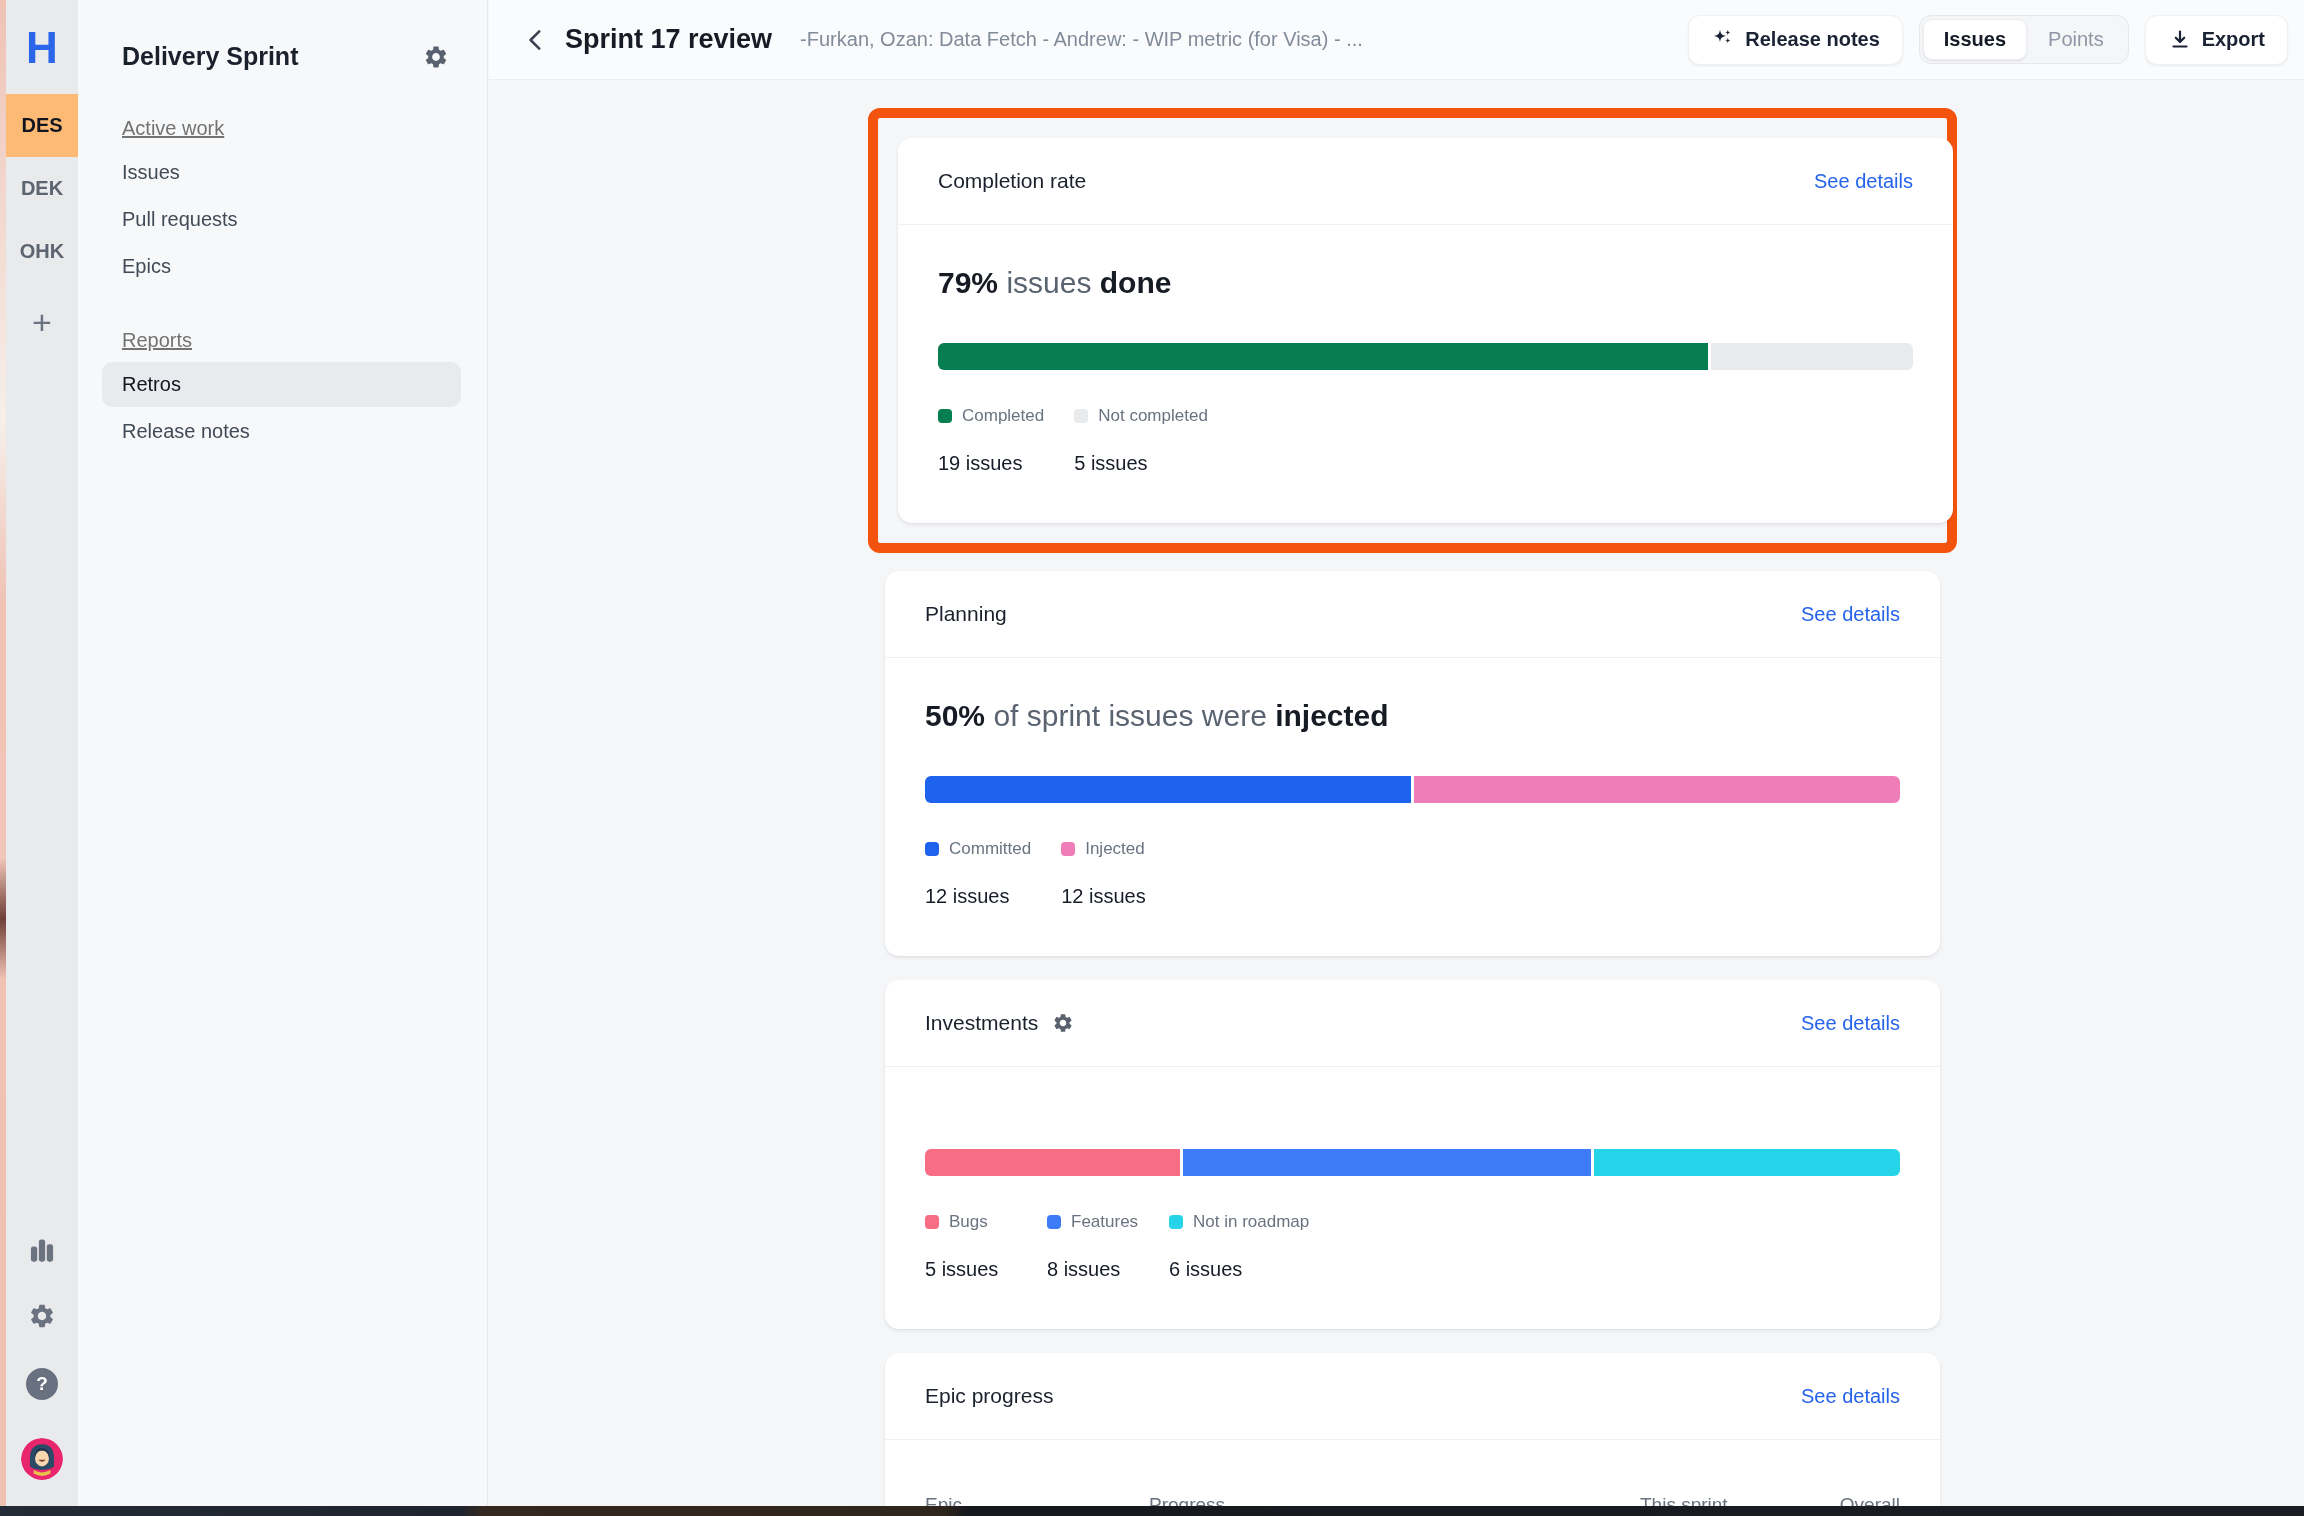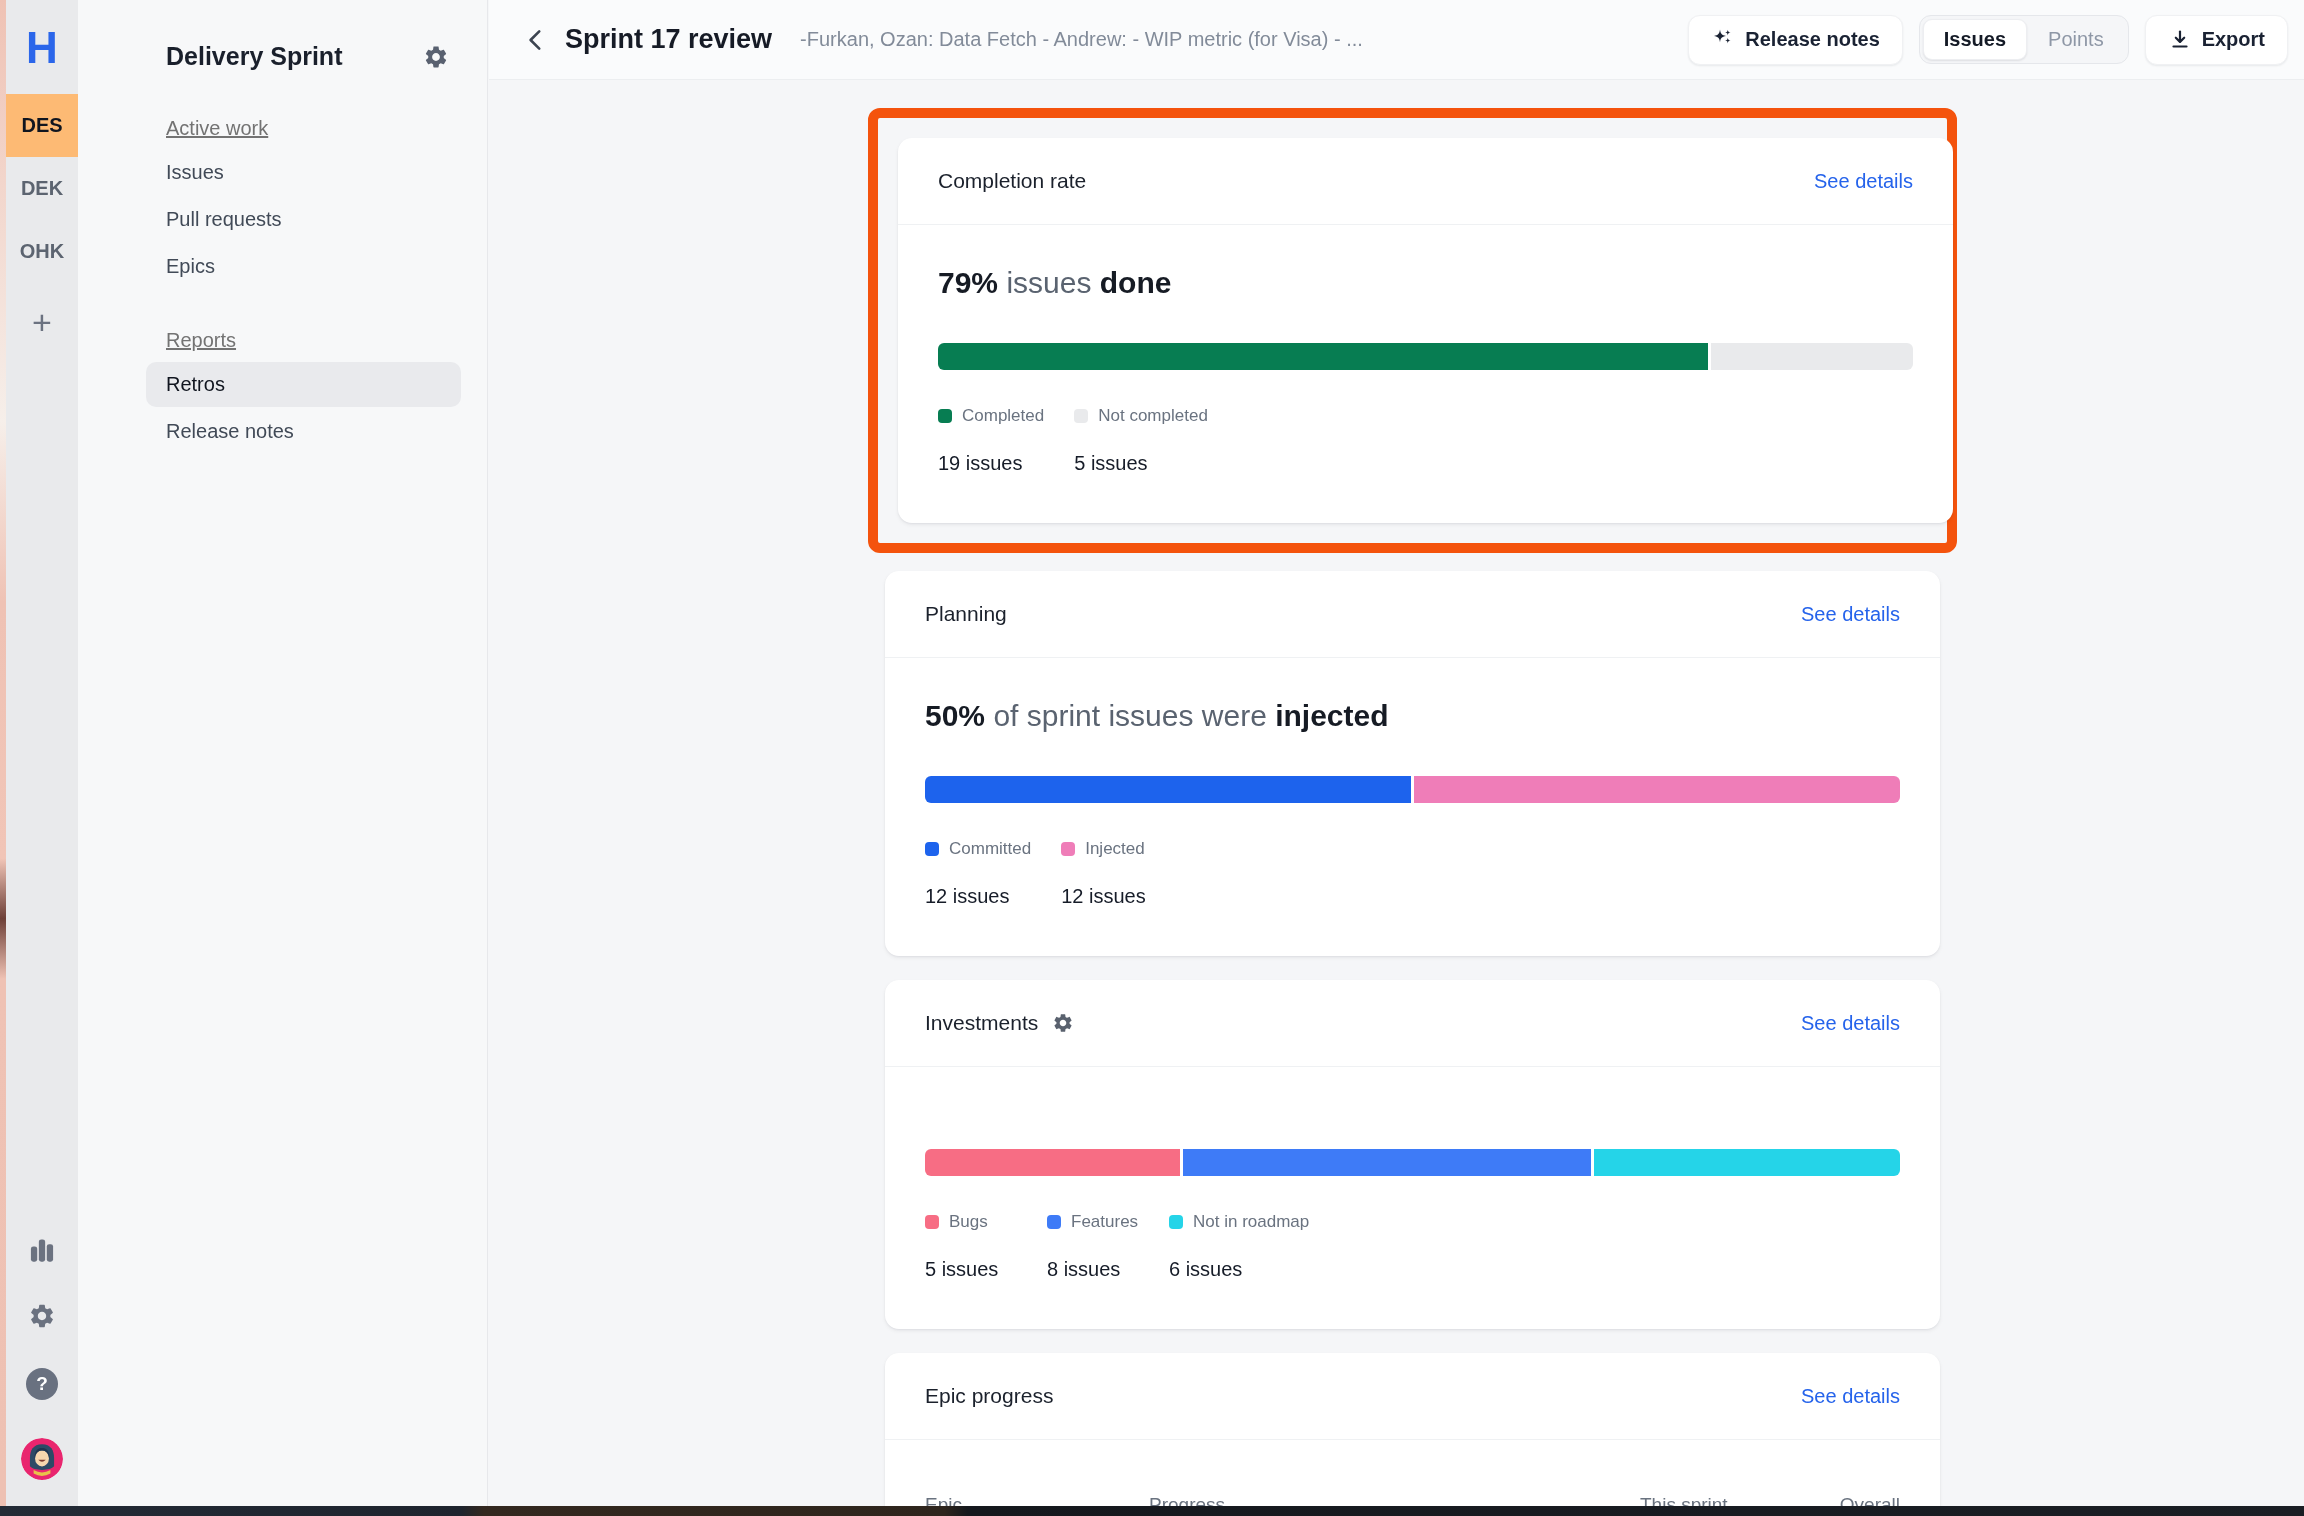--- a/index.html
+++ b/index.html
@@ -26,7 +26,7 @@
     display:flex;align-items:center;justify-content:center;font-size:19px;font-weight:700;cursor:pointer;}
   .avatar{width:42px;height:42px;border-radius:50%;overflow:hidden;cursor:pointer;}
   
-  .sidebar{position:absolute;left:78px;top:0;bottom:10px;width:410px;background:#F7F8F9;border-right:1px solid #E7E8EB;box-sizing:border-box;padding-left:44px;}
+  .sidebar{position:absolute;left:78px;top:0;bottom:10px;width:410px;background:#F7F8F9;border-right:1px solid #E7E8EB;box-sizing:border-box;}
   .sb-head{display:flex;align-items:center;justify-content:space-between;padding:42px 38px 0 44px;}
   .sb-title{font-size:25px;font-weight:700;color:#1A202C;}
   .sb-gear{width:26px;height:26px;color:#596170;cursor:pointer;}

